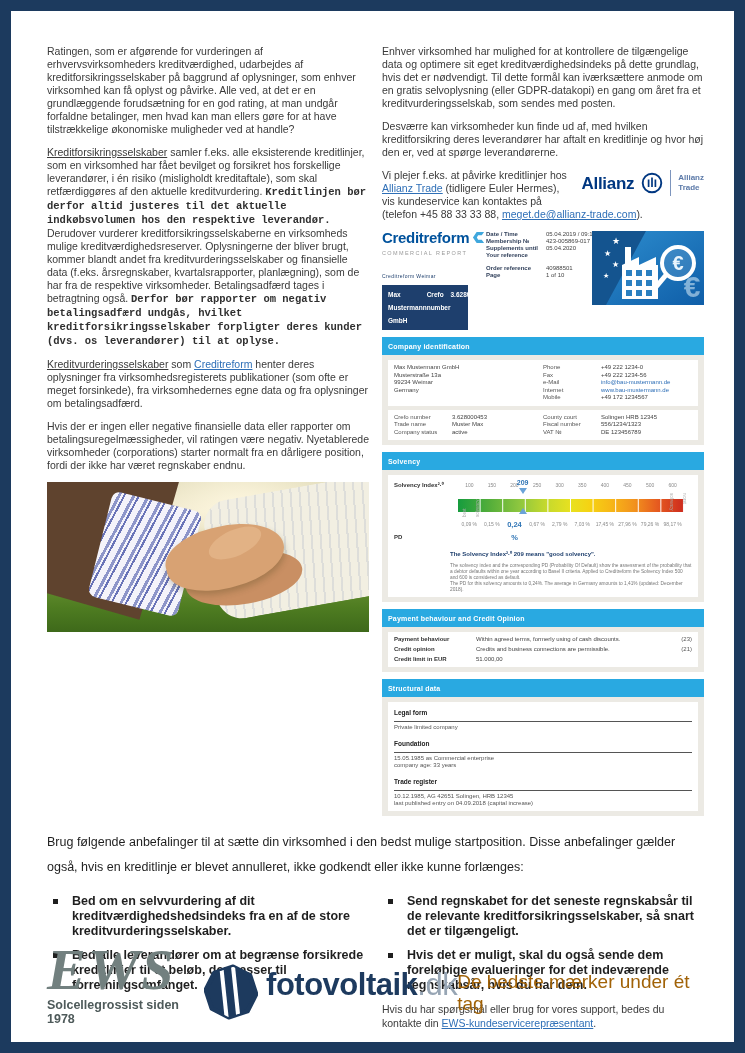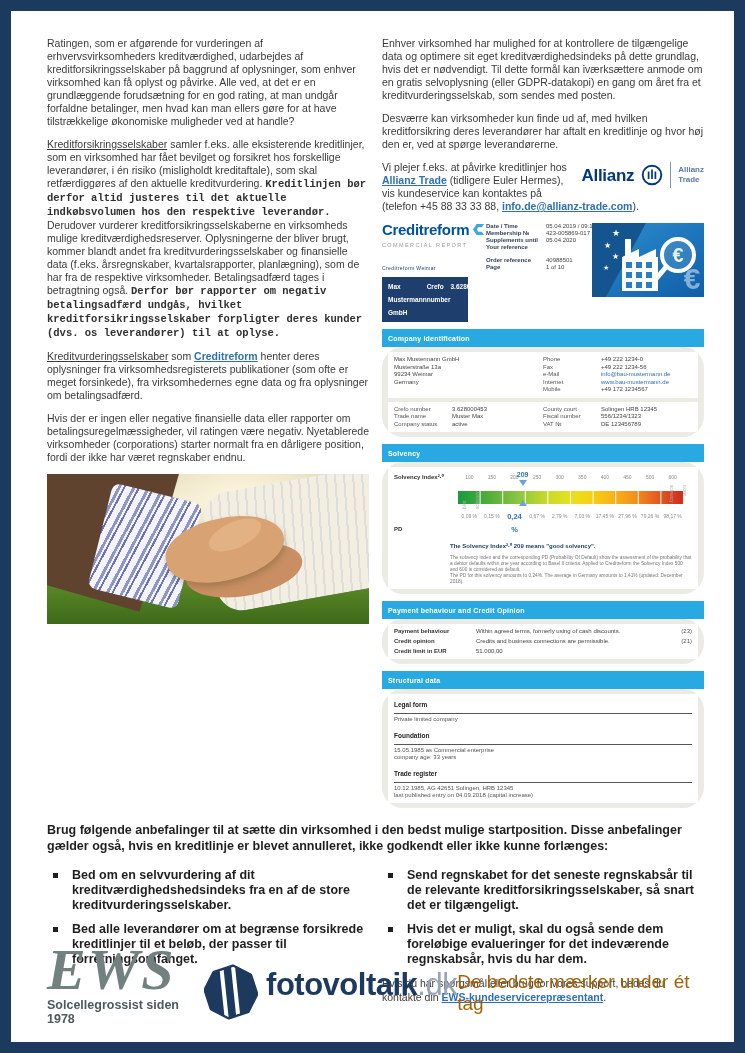--- a/index.html
+++ b/index.html
@@ -8,7 +8,7 @@
   .page { position:relative; width:745px; height:1053px; border:11px solid #1c3a5e;
           background:#fff; padding:26px 30px 0 36px; overflow:hidden; }
   h1 { color:#17365d; font-size:25px; letter-spacing:.2px; margin:8px 0 20px; }
-  .cols { display:flex; gap:13px; }
+  .cols { display:flex; gap:13px;margin-top:8px; }
   .col { width:322px; font-size:10.5px; line-height:13px; color:#3a3a3a; }
   .col p { margin-bottom:10px; text-align:left; }
   .ul { text-decoration:underline; }

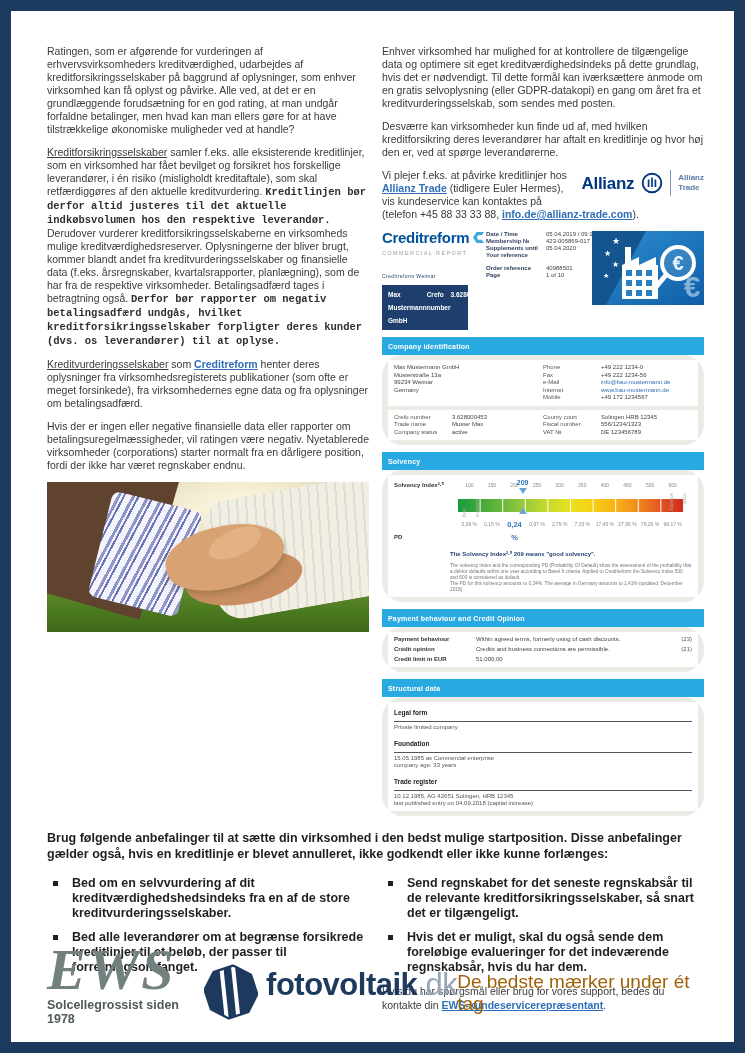--- a/index.html
+++ b/index.html
@@ -13,7 +13,7 @@
   .col p { margin-bottom:10px; text-align:left; }
   .ul { text-decoration:underline; }
   .b  { font-weight:bold; color:#2f2f2f;font-family:Liberation Mono, monospace; }
-  a.lnk { color:#2e6fb7; text-decoration:underline; cursor:pointer; font-weight:bold; }
+  a.lnk { color:#2e6fb7; text-decoration:underline; cursor:pointer; font-weight:normal; }
 
   
   .photo { position:relative; width:100%; height:150px; margin-top:6px; overflow:hidden;

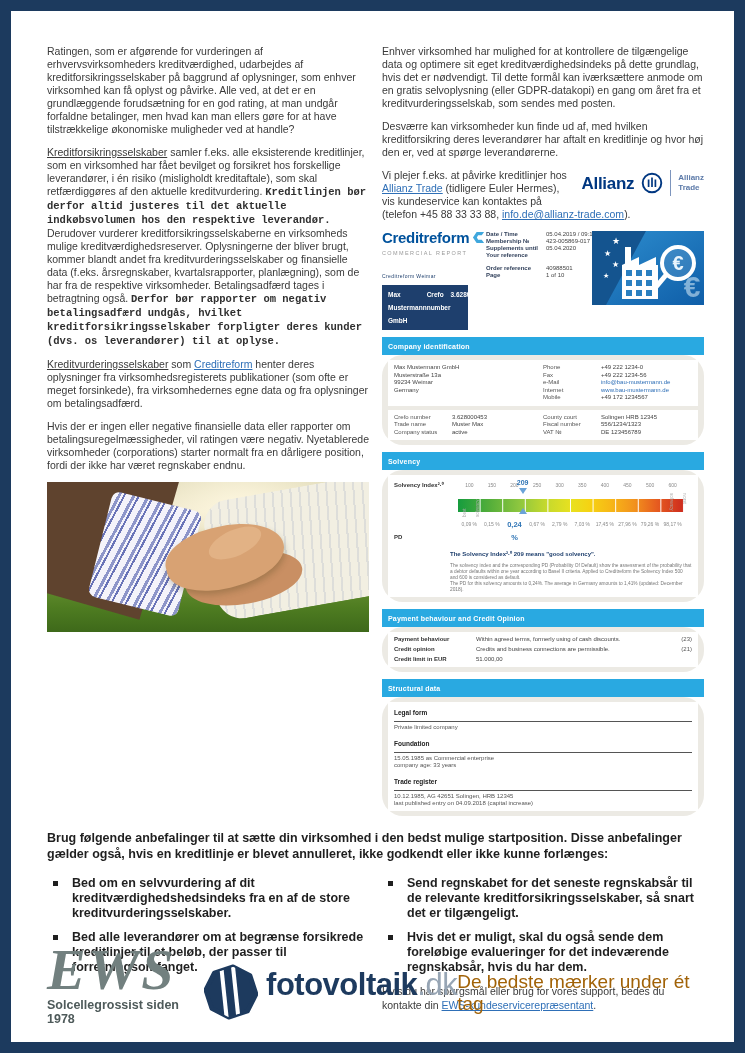--- a/index.html
+++ b/index.html
@@ -144,7 +144,7 @@
           <span class="az-div"></span>
           <span class="az-sub"><span>Allianz</span><br><span>Trade</span></span>
         </span>
-        <span>Vi plejer f.eks. at påvirke kreditlinjer hos </span><a class="lnk">Allianz Trade</a><span> (tidligere Euler Hermes), vis kundeservice kan kontaktes på (telefon +45 88 33 33 88, </span><a class="lnk">info.de@allianz-trade.com</a><span>).</span>
+        <span>Vi plejer f.eks. at påvirke kreditlinjer hos </span><a class="lnk">Allianz Trade</a><span> (tidligere Euler Hermes), vis kundeservice kan kontaktes på (telefon +45 88 33 33 88, </span><a class="lnk">meget.de@allianz-trade.com</a><span>).</span>
       </p>
 
       <div class="report">

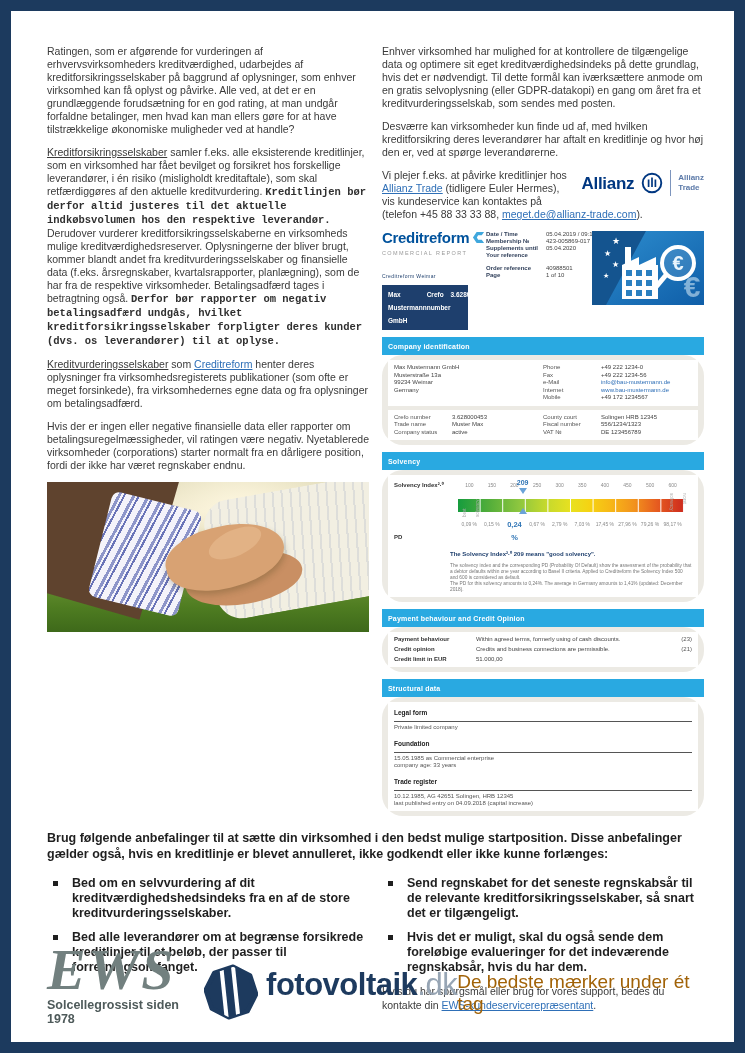--- a/index.html
+++ b/index.html
@@ -49,7 +49,7 @@
   .rp-bar .n { flex:1; } .rp-bar .l { width:68px; } .rp-bar .v { width:62px; }
   .rp-sec { margin-top:7px; }
   .rp-sechead { background:#29a9e1; color:#fff; font-weight:bold; font-size:7px; padding:2.5px 6px; letter-spacing:.2px; }
-  .rp-body { background:#eceae4; padding:5px 6px;border-radius:21px; }
+  .rp-body { background:#eceae4; padding:5px 6px; }
   .white { background:#fff; padding:4px 6px; }
   .white + .white { margin-top:4px; }
   .id-grid { display:flex; }

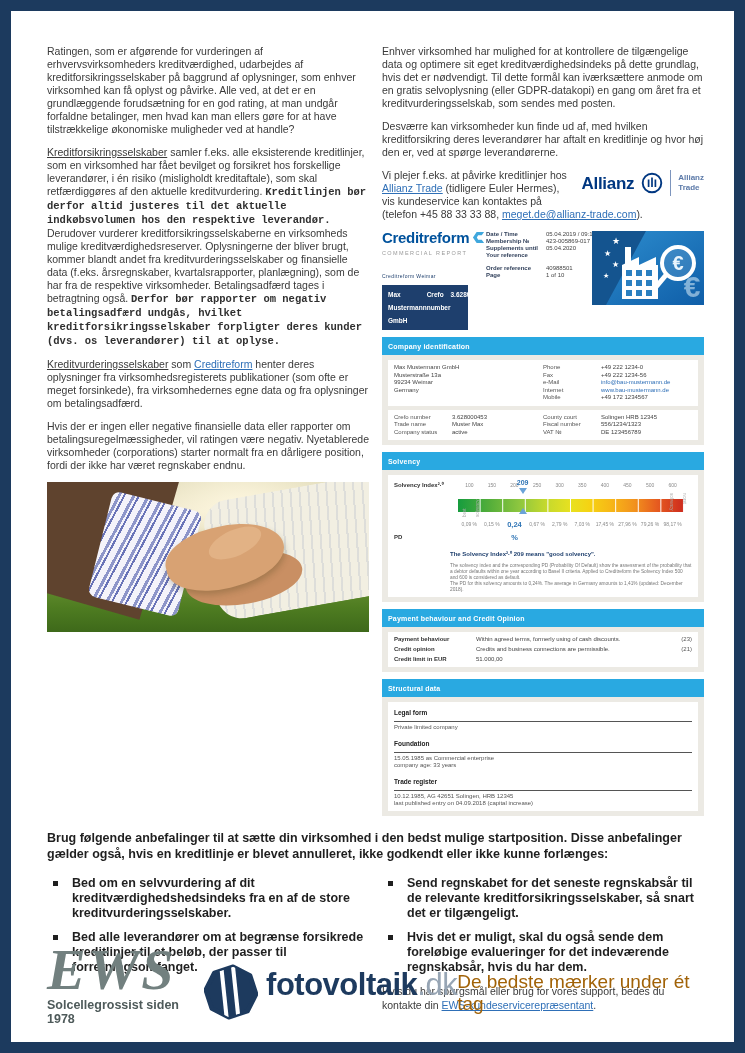--- a/index.html
+++ b/index.html
@@ -92,7 +92,7 @@
   .st-l { line-height:7px; color:#555; }
 
   
-  .intro { font-weight:bold; color:#1f1f1f; font-size:12.5px; line-height:16px; margin:14px 0 14px; }
+  .intro { font-weight:normal; color:#1f1f1f; font-size:12.5px; line-height:25px; margin:14px 0 14px; }
   .bul { display:flex; margin-bottom:9px; }
   .sq { width:5px; height:5px; background:#1f1f1f; margin:5px 14px 0 6px; flex:none; }
   .bul .t { font-weight:bold; color:#1f1f1f; font-size:12.5px; line-height:15px; }

